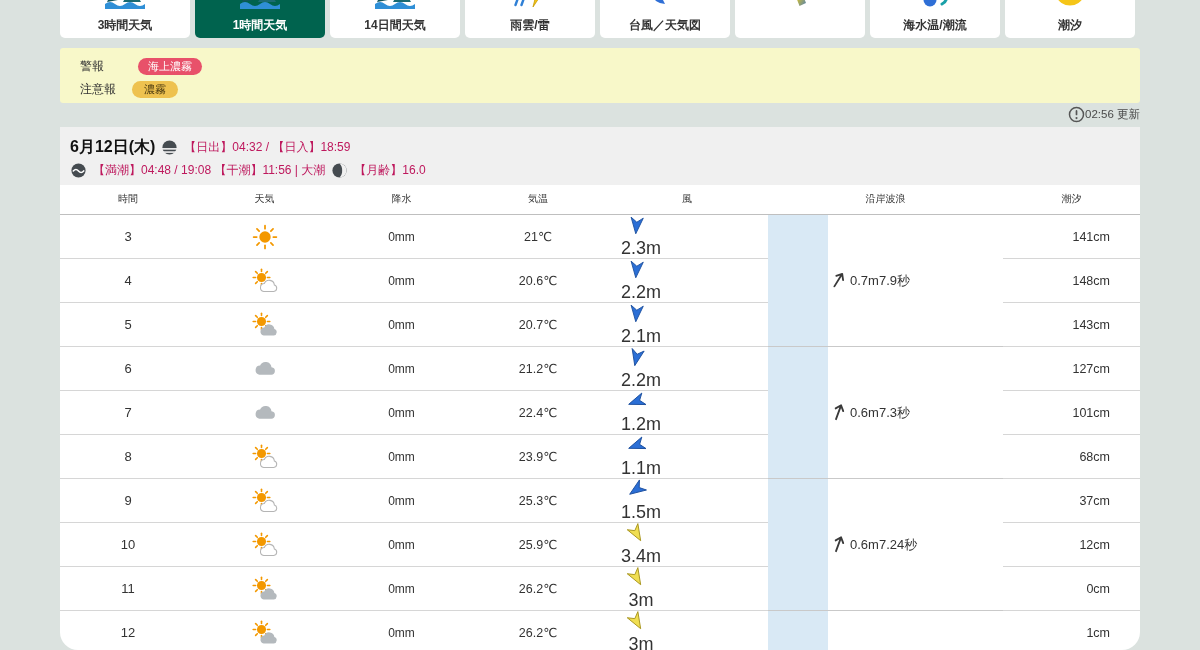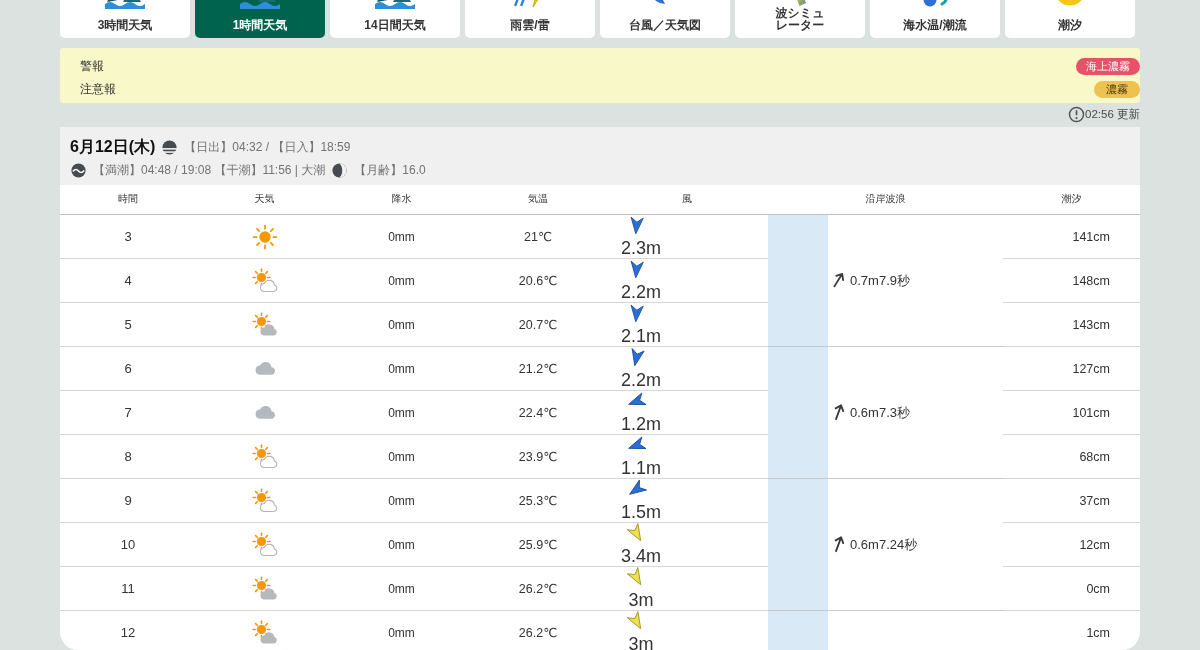--- a/index.html
+++ b/index.html
@@ -139,8 +139,6 @@
             <path d="M13 3 L30 21 L21 21 L26 34 L19.5 37 L14.5 24 L8 29 Z" fill="url(#wsg)"></path>
           </svg>
         </span>
-        <div class="tlabel">波シミュ
-レーター</div>
       </div>
       <div class="tab">
         <span class="ticon">

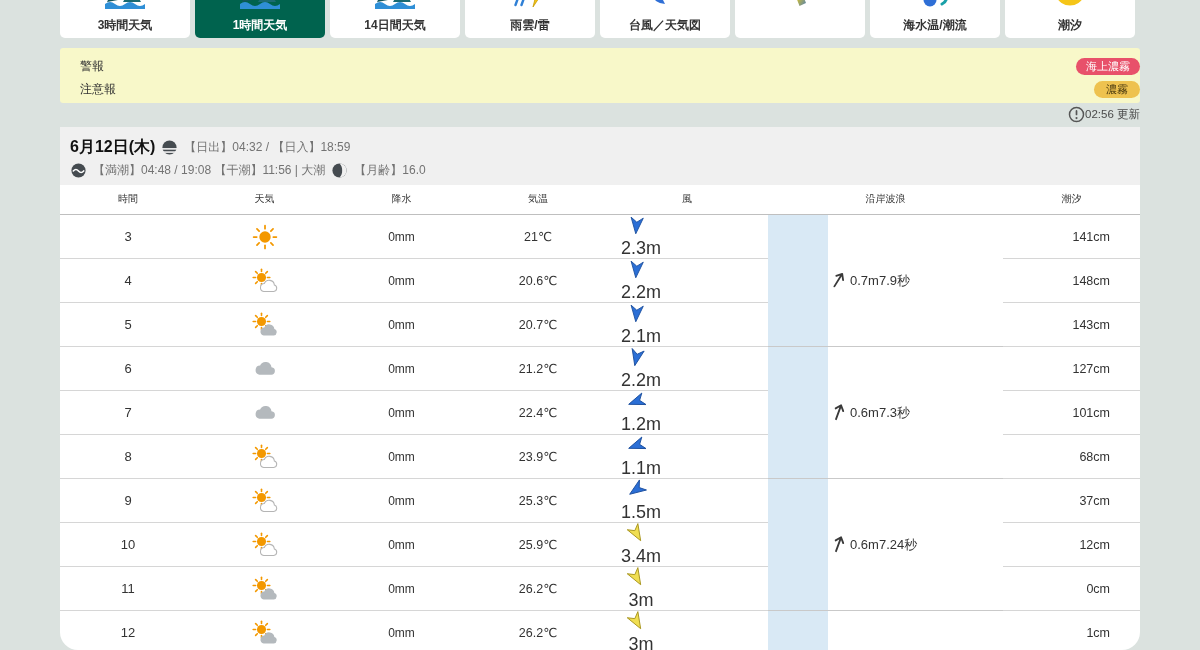--- a/index.html
+++ b/index.html
@@ -17,7 +17,7 @@
   
   .alertbox{position:absolute;left:60px;top:48px;width:1080px;height:55px;background:#f8f8c9;
             border-radius:3px;box-sizing:border-box;padding:8px 0 0 20px;}
-  .alertline{display:flex;align-items:center;height:21px;margin-bottom:2px;justify-content:space-between;}
+  .alertline{display:flex;align-items:center;height:21px;margin-bottom:2px;}
   .alertlabel{font-size:12px;color:#333;width:48px;}
   .badge{font-size:11px;border-radius:10px;padding:3px 10px;line-height:11px;cursor:pointer;}
   .badge.red{background:#e8516a;color:#fff;margin-left:10px;}

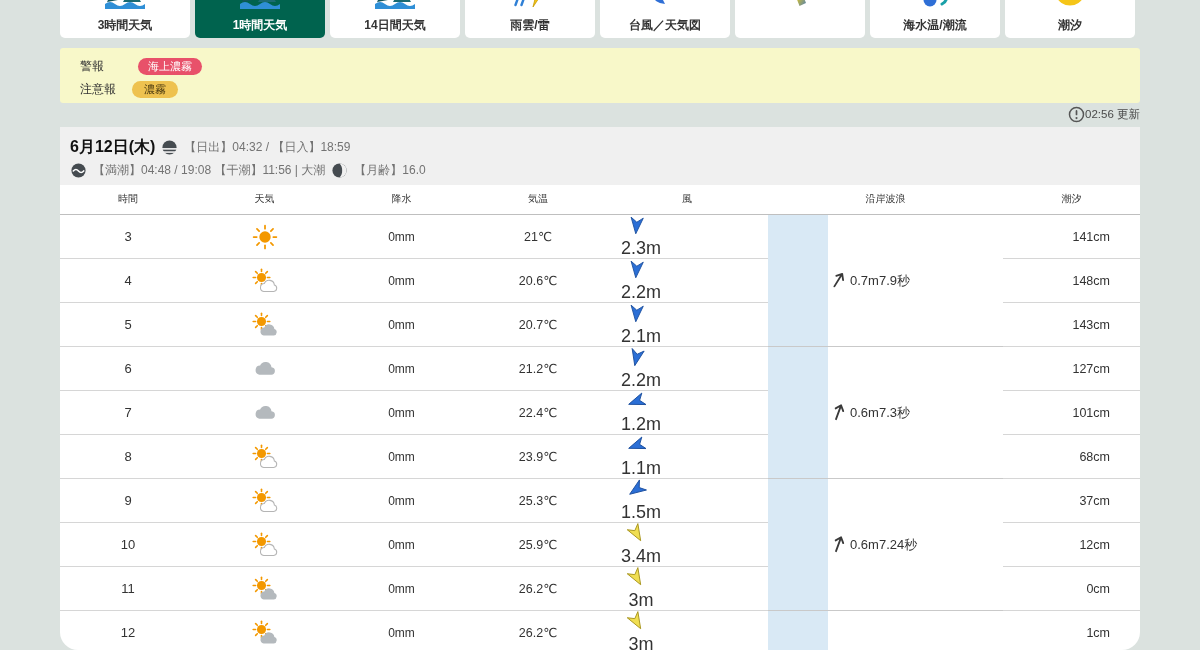--- a/index.html
+++ b/index.html
@@ -33,7 +33,7 @@
   .dline1{height:25px;}
   .dline2{height:20px;}
   .dtitle{font-size:16px;font-weight:700;color:#111;}
-  .dtext{font-size:12px;color:#737373;}
+  .dtext{font-size:12px;color:#be185d;}
   .dico{width:17px;height:17px;display:inline-flex;flex:none;}
   .dico svg{width:100%;height:100%;}
   

